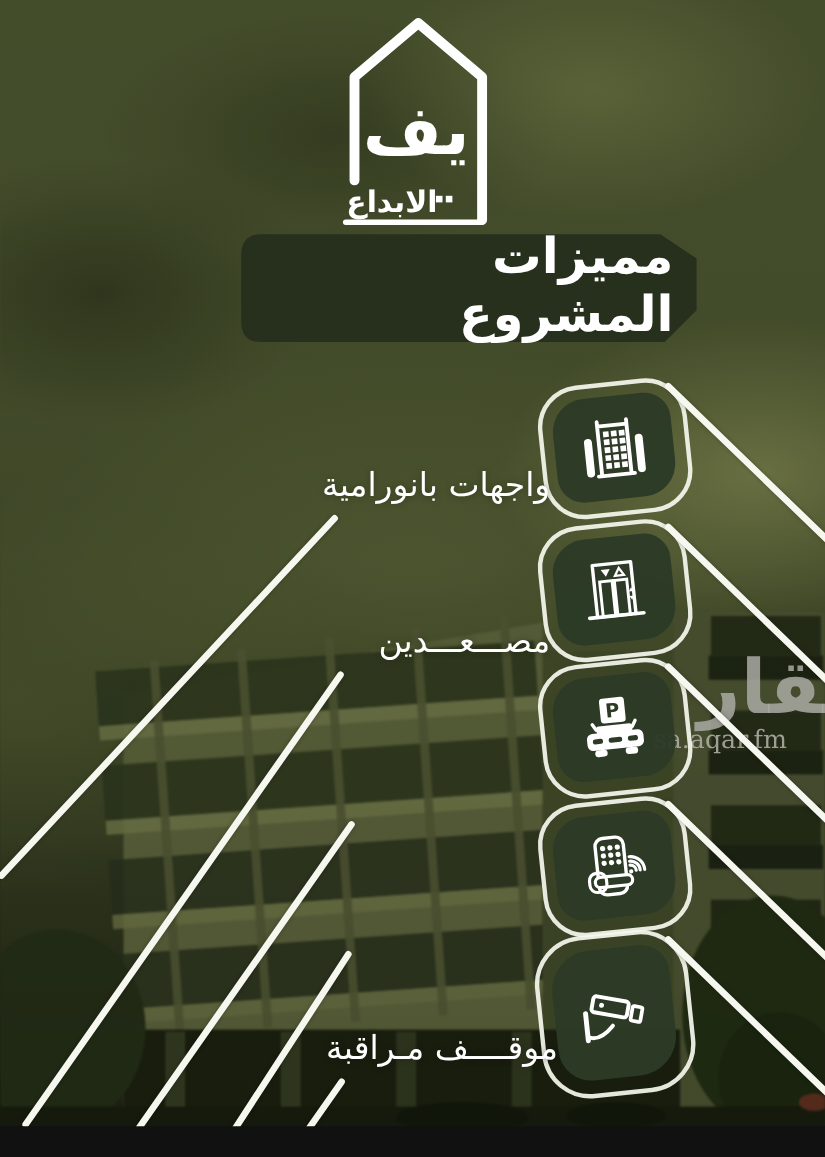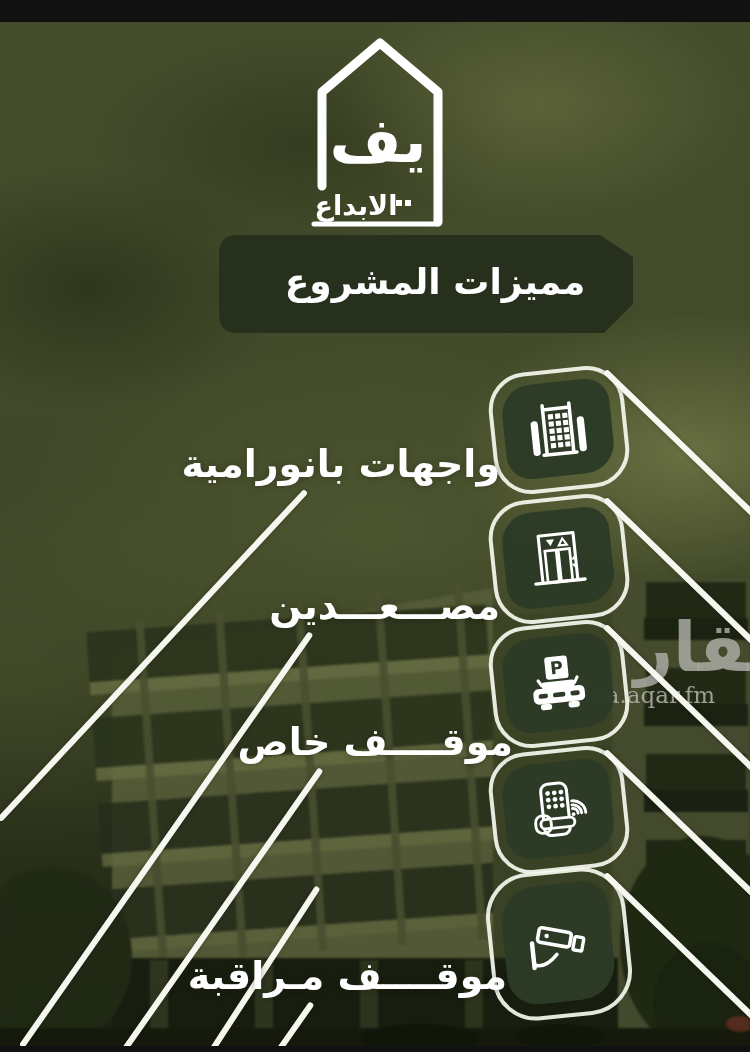--- a/index.html
+++ b/index.html
@@ -7,7 +7,6 @@
     position:relative;width:750px;height:1024px;overflow:hidden;
     font-family:"DejaVu Sans",sans-serif;
     background:linear-gradient(180deg,#454d2c 0%,#444c2c 28%,#3e4628 50%,#353c22 66%,#232817 84%,#161a0e 100%);
-    margin-top:22px;
   }
   .bg-clouds{
     position:absolute;inset:0;z-index:1;pointer-events:none;

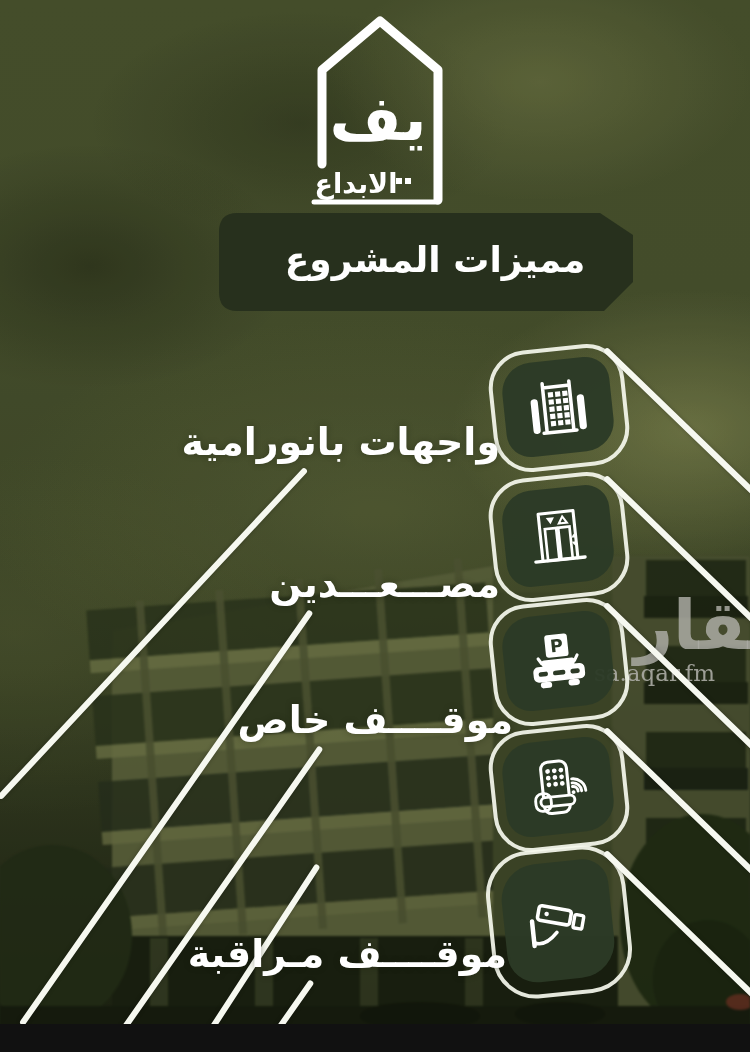--- a/index.html
+++ b/index.html
@@ -27,7 +27,7 @@
   .banner svg{position:absolute;inset:0;}
   .banner-label{
     position:absolute;inset:0;display:flex;align-items:center;justify-content:center;
-    padding:0 26px 6px 40px;color:#fff;font-size:36px;font-weight:bold;letter-spacing:0;
+    padding:0 26px 6px 40px;color:#fff;font-size:45px;font-weight:bold;letter-spacing:0;
   }
 
   .feature-label{

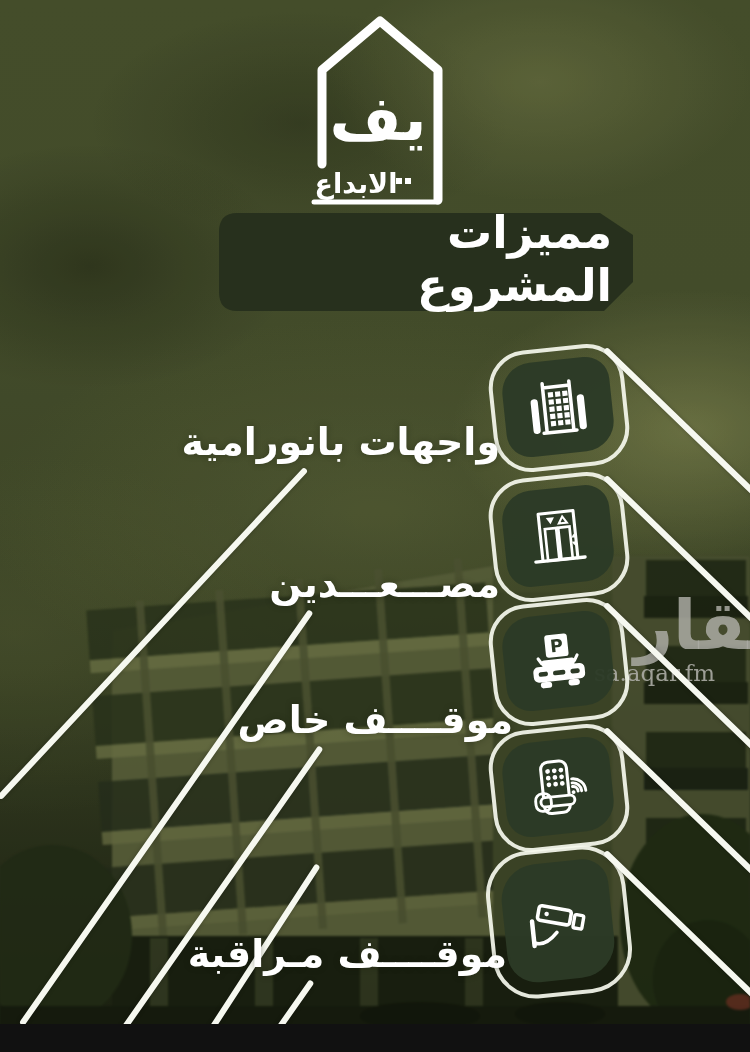--- a/index.html
+++ b/index.html
@@ -31,7 +31,7 @@
   }
 
   .feature-label{
-    position:absolute;z-index:8;color:#fff;font-size:38px;font-weight:bold;
+    position:absolute;z-index:8;color:#fff;font-size:30px;font-weight:normal;
     white-space:nowrap;text-align:right;line-height:44px;height:44px;
     text-shadow:0 0 6px rgba(20,25,10,.35);
   }

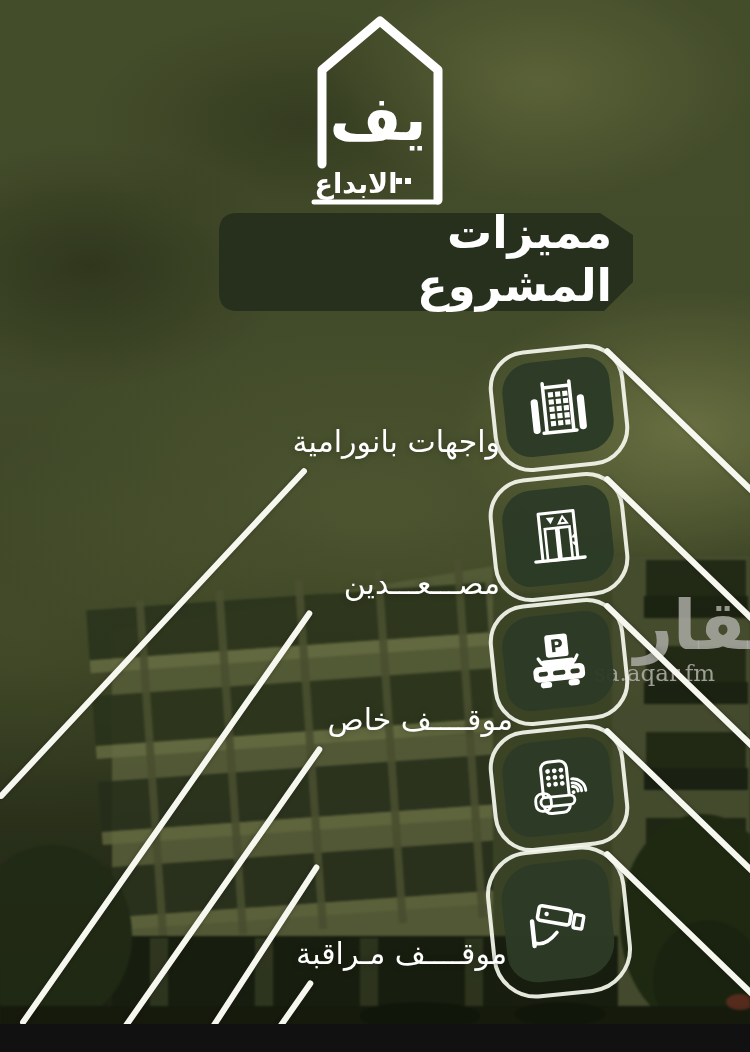--- a/index.html
+++ b/index.html
@@ -155,7 +155,6 @@
 
   <div class="feature-label lbl-1">واجهات بانورامية</div>
   <div class="feature-label lbl-2">مصـــعـــدين</div>
-  <div class="feature-label lbl-3">موقــــف خاص</div>
   <div class="feature-label lbl-5">موقــــف مـراقبة</div>
 
   <div class="dline dline-left ll-1"></div>

